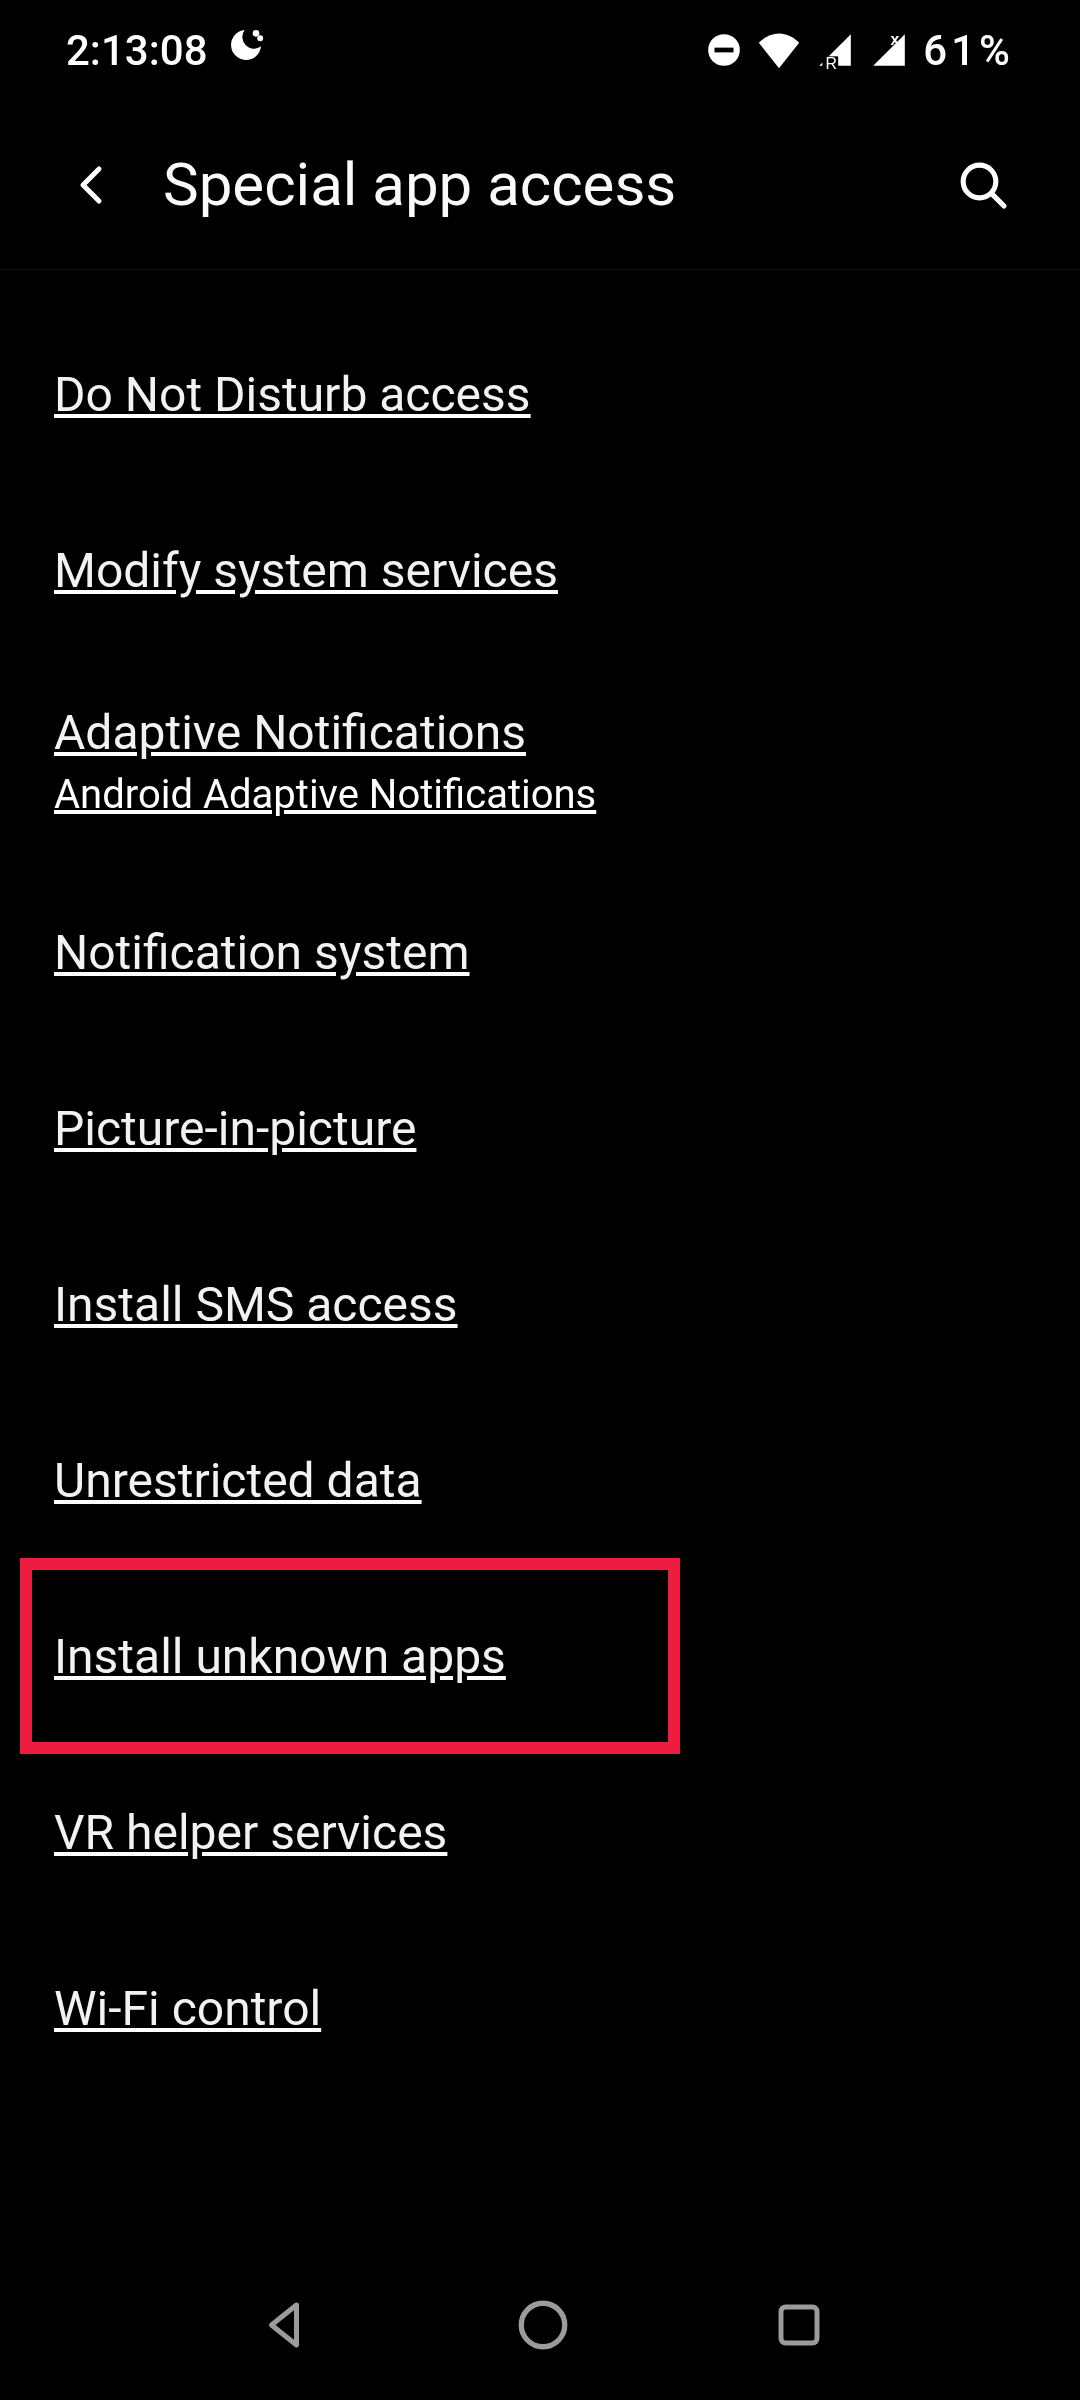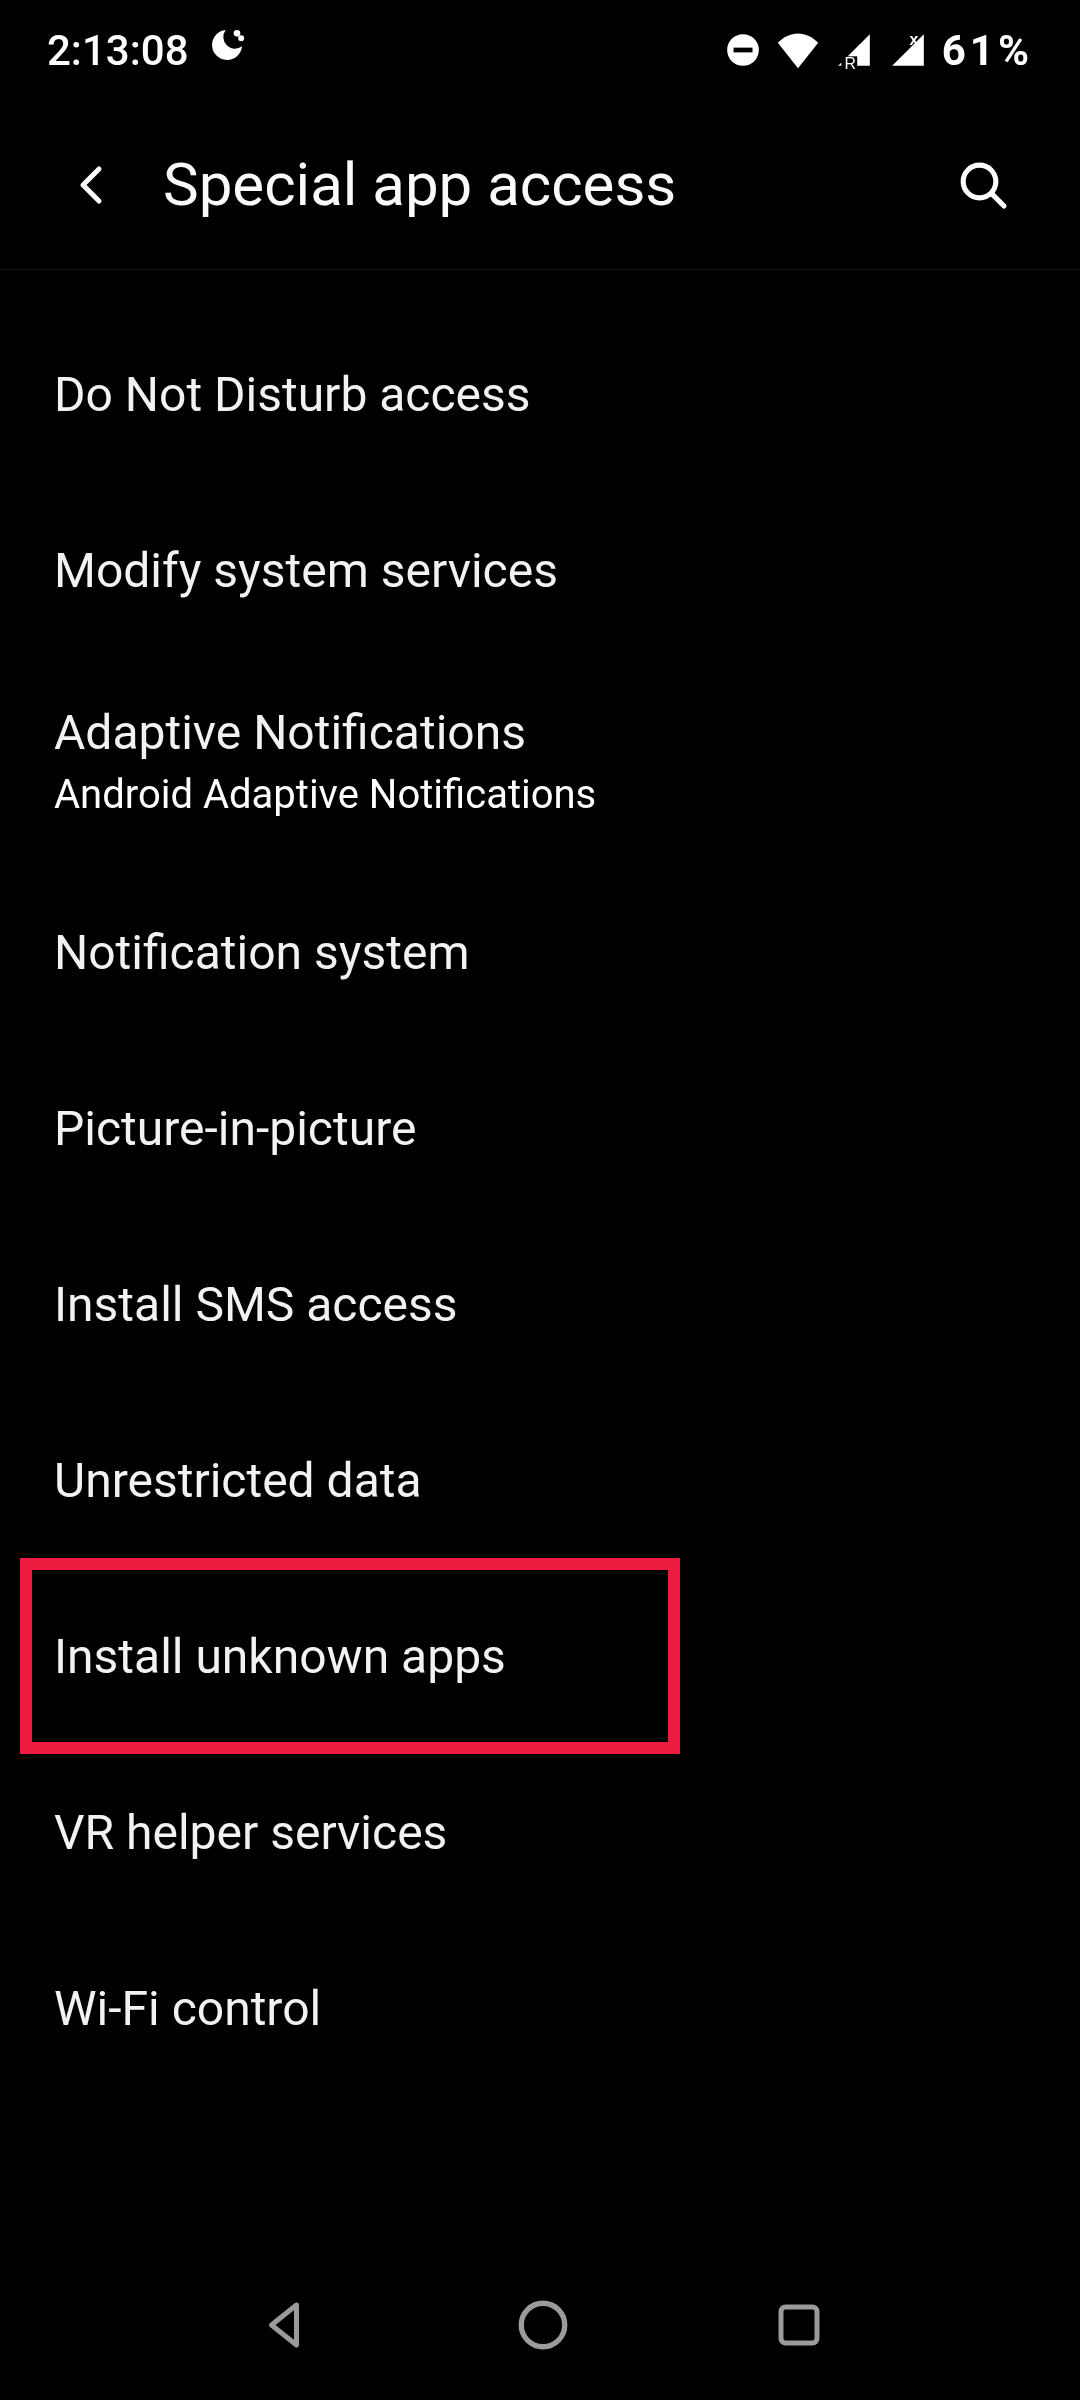--- a/index.html
+++ b/index.html
@@ -16,7 +16,7 @@
       display: flex;
       align-items: center;
       justify-content: space-between;
-      padding: 0 47px;
+      padding: 0 66px;
       font-size: 42px;
       font-weight: 500;
     }

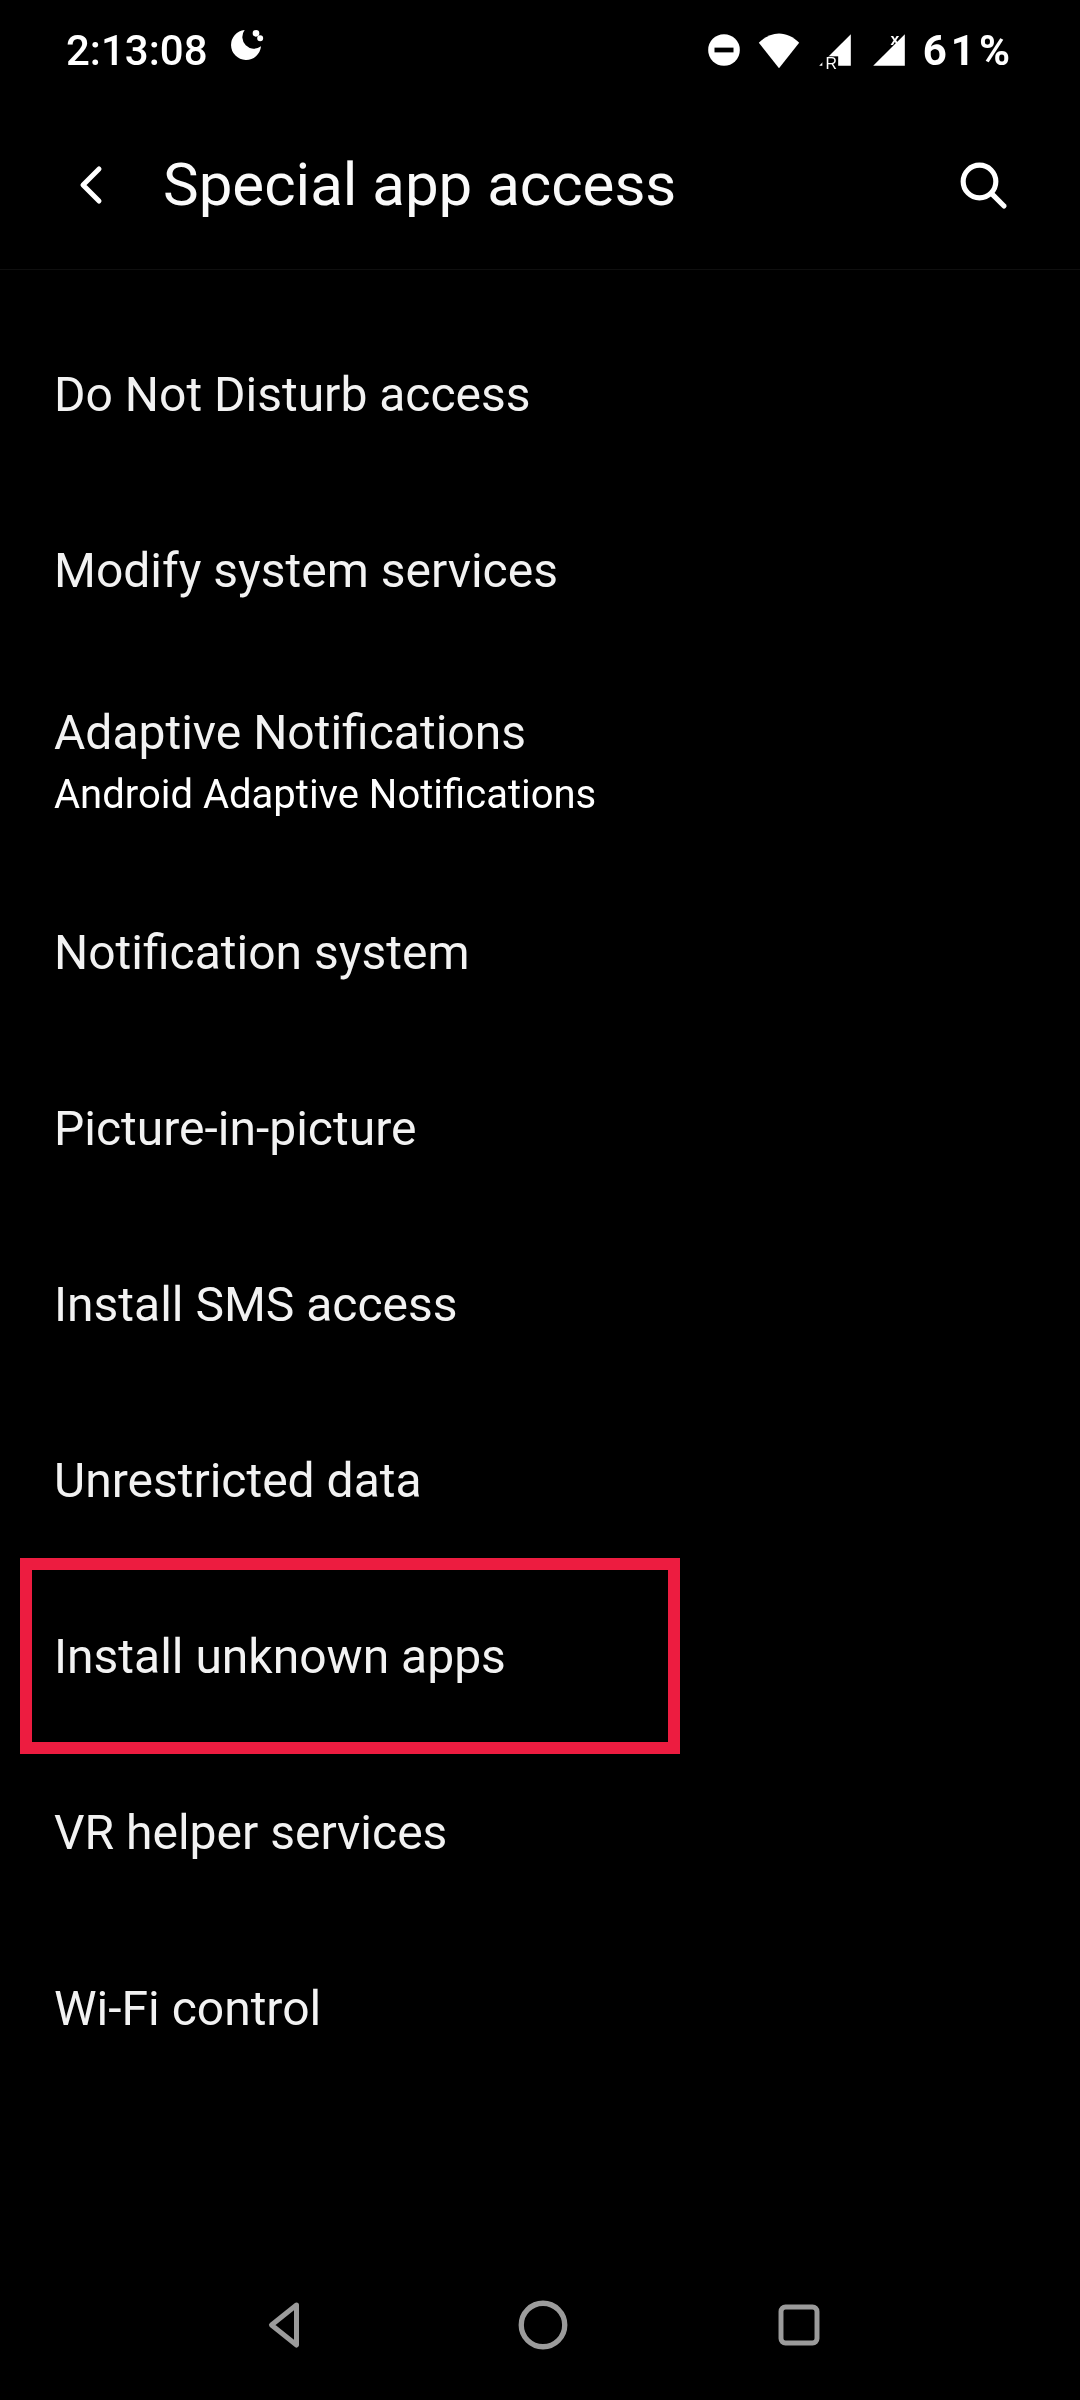--- a/index.html
+++ b/index.html
@@ -119,7 +119,7 @@
           <text x="13" y="9" font-size="10" fill="#fff" font-family="Arial" font-weight="bold">x</text>
         </svg>
     </span>
-    <span style="letter-spacing:4px;font-weight:bold;">61%</span>
+    <span style="letter-spacing:4px;">61%</span>
   </div>
 </div>
 

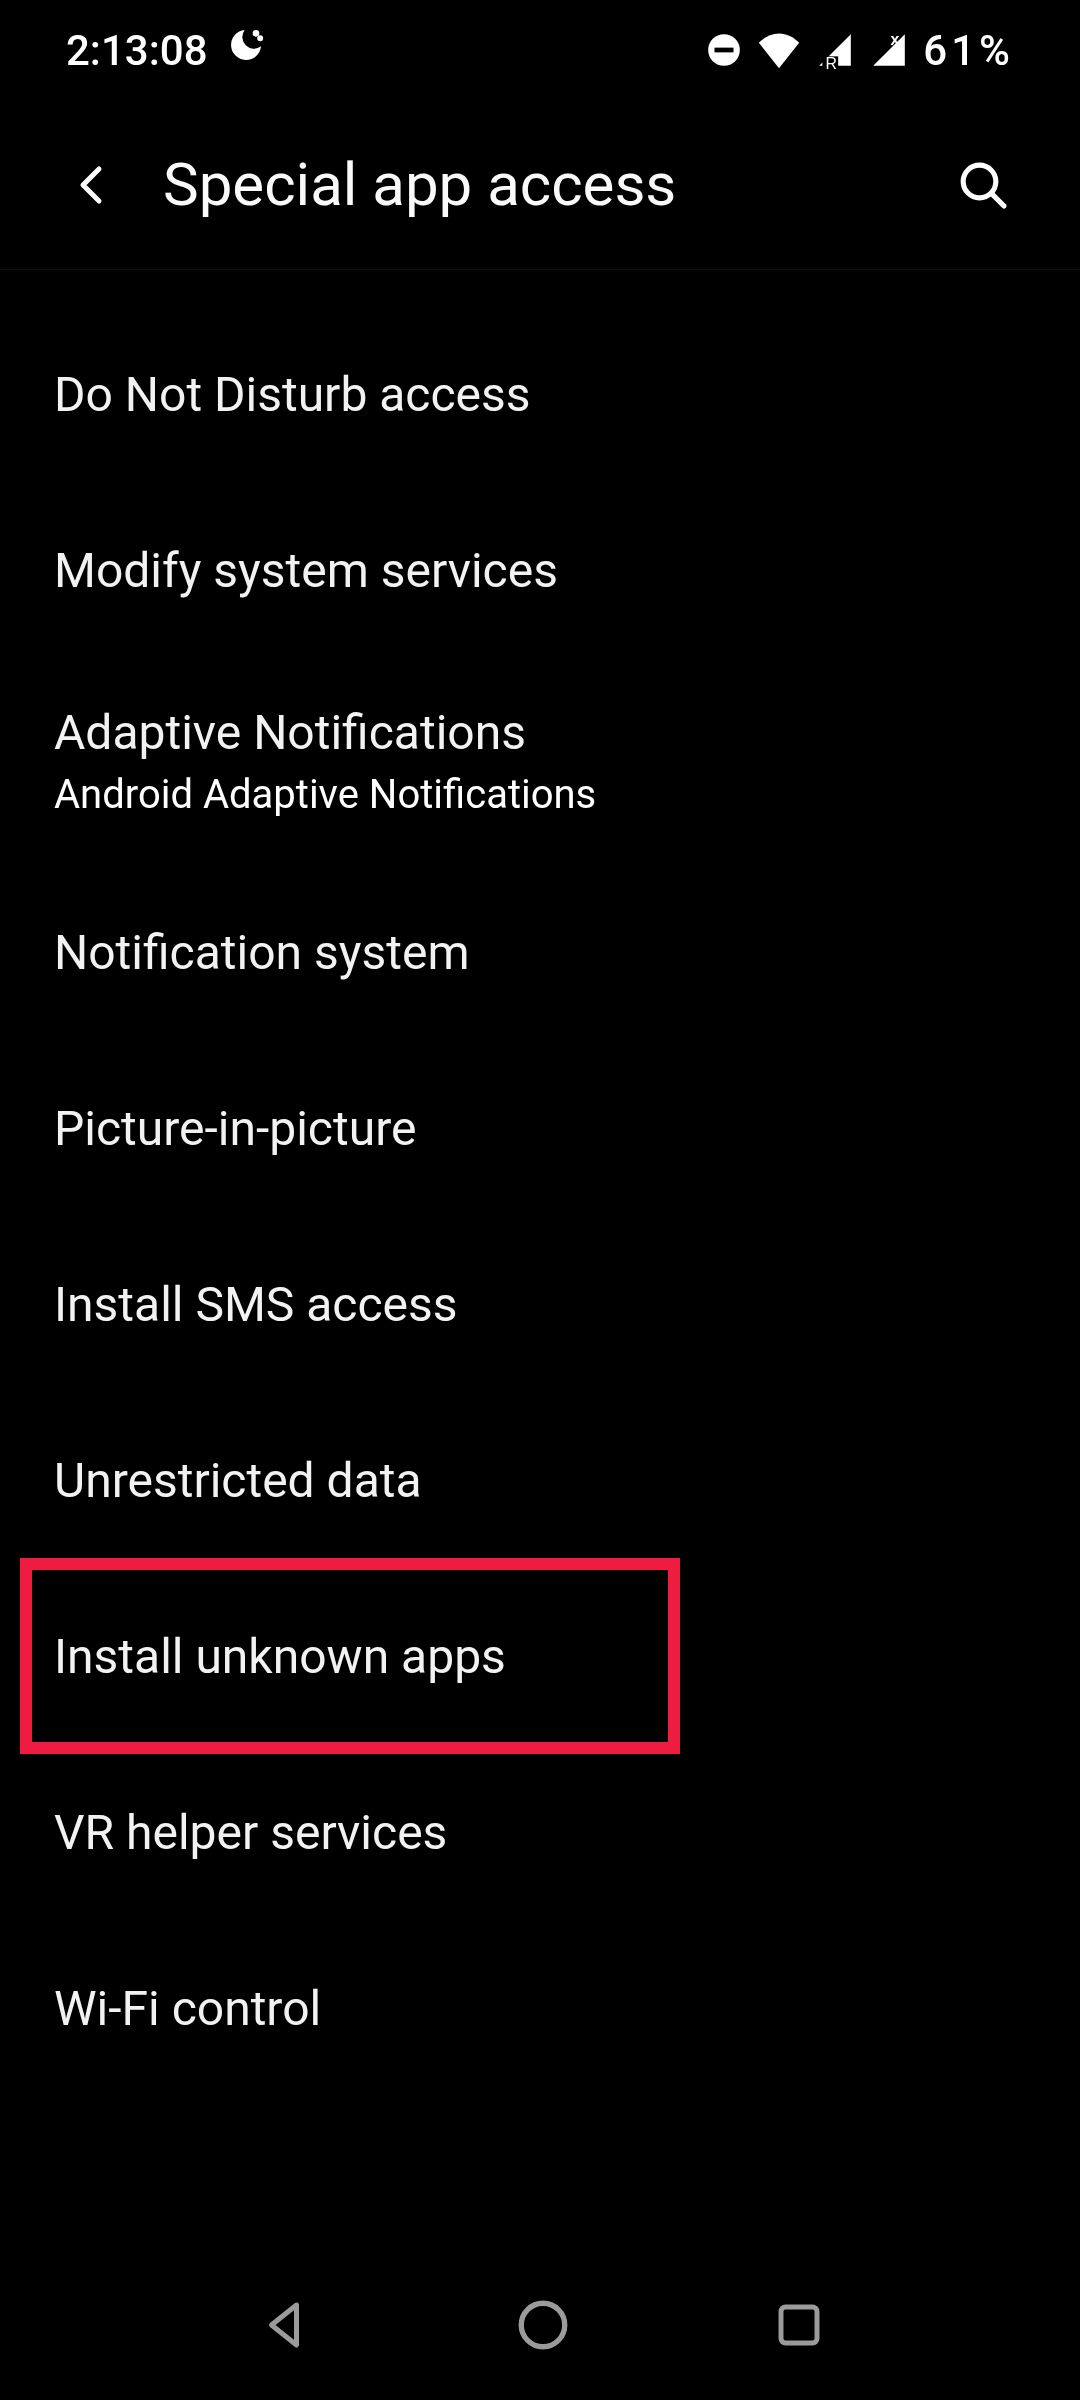--- a/index.html
+++ b/index.html
@@ -78,7 +78,7 @@
       gap: 200px;
     }
     .nav-bar svg { display: block; }
-    .wrap { position: relative; }
+    .wrap { position: relative; text-decoration: underline; }
   </style>
 </head>
 <body>

